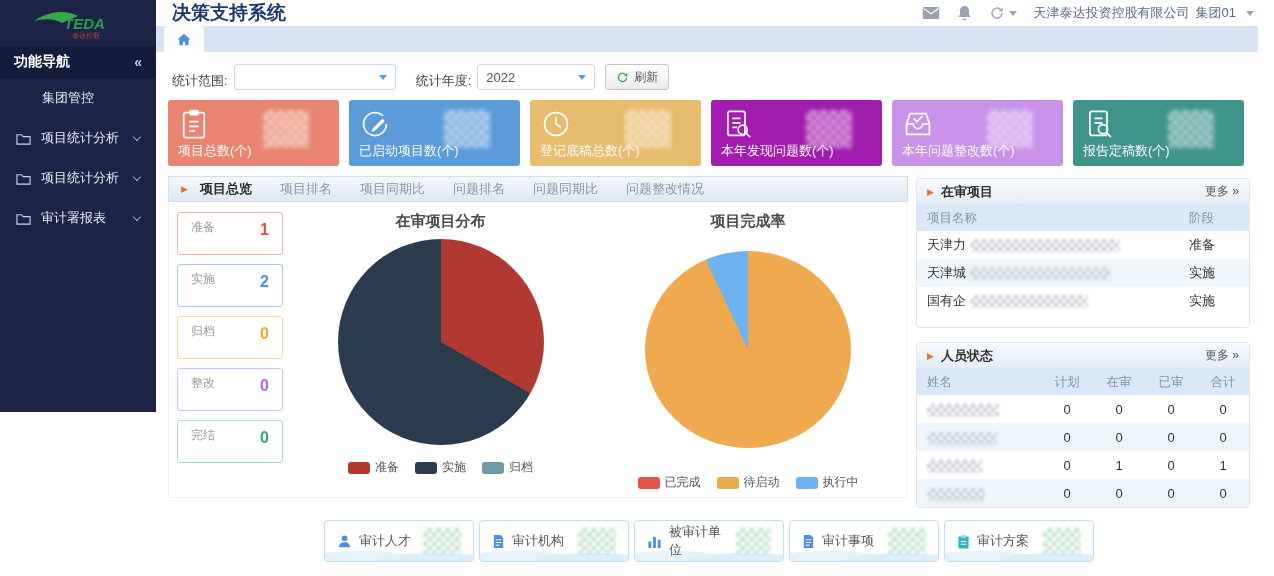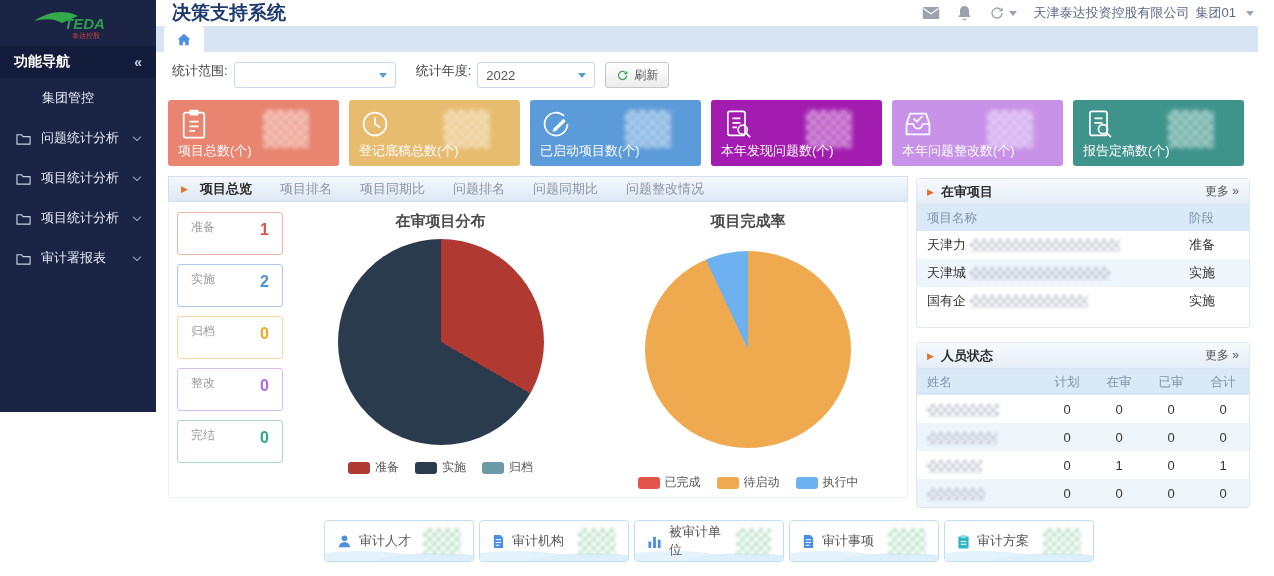--- a/index.html
+++ b/index.html
@@ -36,7 +36,7 @@
   .content { flex:1; padding:8px 24px 0 12px; }
 
   
-  .filter-row { display:flex; align-items:flex-start; height:28px; margin:2px 0 10px 4px; font-size:13px; color:#444; }
+  .filter-row { display:flex; align-items:flex-end; height:28px; margin:2px 0 10px 4px; font-size:13px; color:#444; }
   .sel { position:relative; height:26px; border:1px solid #c9d8ea; border-radius:3px; background:#fff;
          display:flex; align-items:center; padding:0 22px 0 8px; font-size:13px; color:#555; cursor:pointer; }
   .sel::after { content:''; position:absolute; right:8px; top:10px; width:0; height:0;

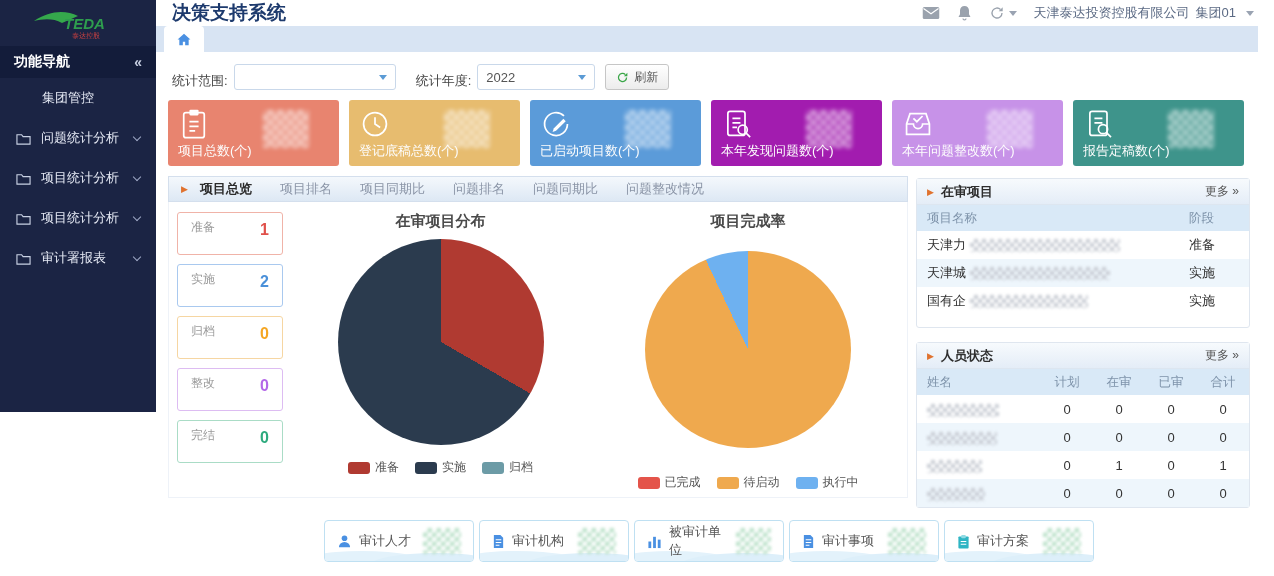--- a/index.html
+++ b/index.html
@@ -139,15 +139,6 @@
     </div>
     <div class="nav-item simple">
       <span>集团管控</span>
-    </div>
-    <div class="nav-item">
-      <span class="folder">
-        <svg width="15" height="13" viewBox="0 0 16 13">
-            <path d="M1 2.5h5l1.5 2H15v8H1z" fill="none" stroke="#c9d1e4" stroke-width="1.2"></path>
-          </svg>
-      </span>
-      <span>问题统计分析</span>
-      <span class="chev"></span>
     </div>
     <div class="nav-item">
       <span class="folder">

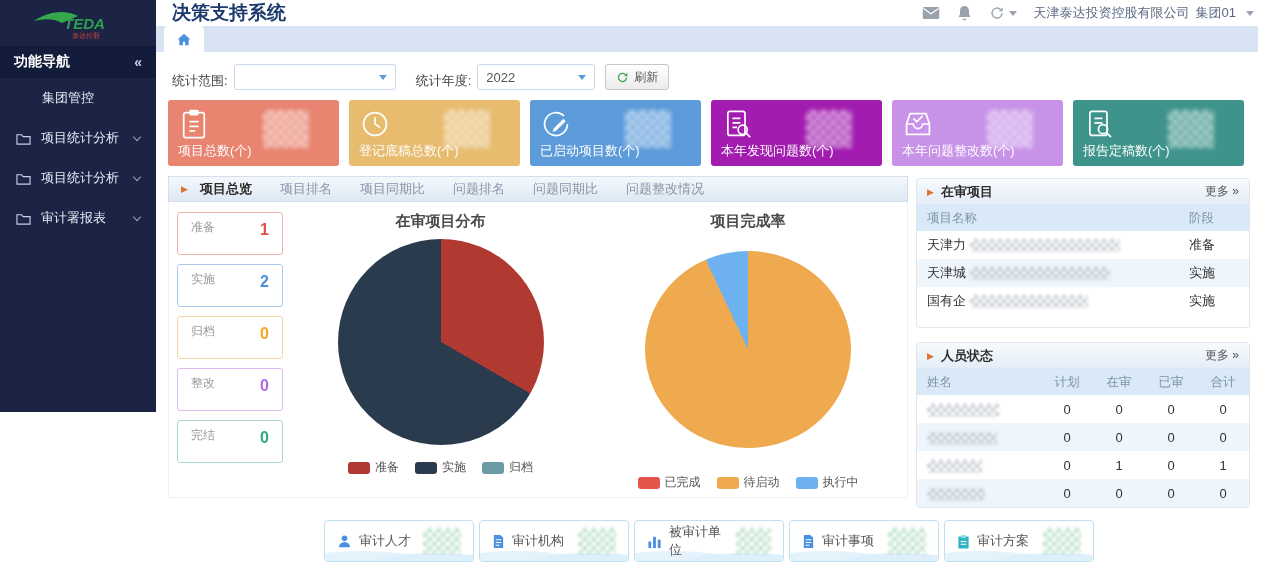--- a/index.html
+++ b/index.html
@@ -241,6 +241,16 @@
           <div class="mosaic"></div>
           <div class="label">项目总数(个)</div>
         </div>
+        <div class="stat-card" style="background: rgb(91, 155, 217);">
+          <span>
+            <svg width="32" height="34" viewBox="0 0 28 28" fill="none" stroke="#fff" stroke-width="1.5">
+              <path d="M24 14a10 10 0 11-3-7.1"></path>
+                <path d="M12 18l8.5-8.5 2 2L14 20l-3 1z" fill="#fff" stroke="none"></path>
+            </svg>
+          </span>
+          <div class="mosaic"></div>
+          <div class="label">已启动项目数(个)</div>
+        </div>
         <div class="stat-card" style="background: rgb(231, 188, 111);">
           <span>
             <svg width="32" height="34" viewBox="0 0 28 28" fill="none" stroke="#fff" stroke-width="1.5">
@@ -250,16 +260,6 @@
           </span>
           <div class="mosaic"></div>
           <div class="label">登记底稿总数(个)</div>
-        </div>
-        <div class="stat-card" style="background: rgb(91, 155, 217);">
-          <span>
-            <svg width="32" height="34" viewBox="0 0 28 28" fill="none" stroke="#fff" stroke-width="1.5">
-              <path d="M24 14a10 10 0 11-3-7.1"></path>
-                <path d="M12 18l8.5-8.5 2 2L14 20l-3 1z" fill="#fff" stroke="none"></path>
-            </svg>
-          </span>
-          <div class="mosaic"></div>
-          <div class="label">已启动项目数(个)</div>
         </div>
         <div class="stat-card" style="background: #a21caf;">
           <span>

